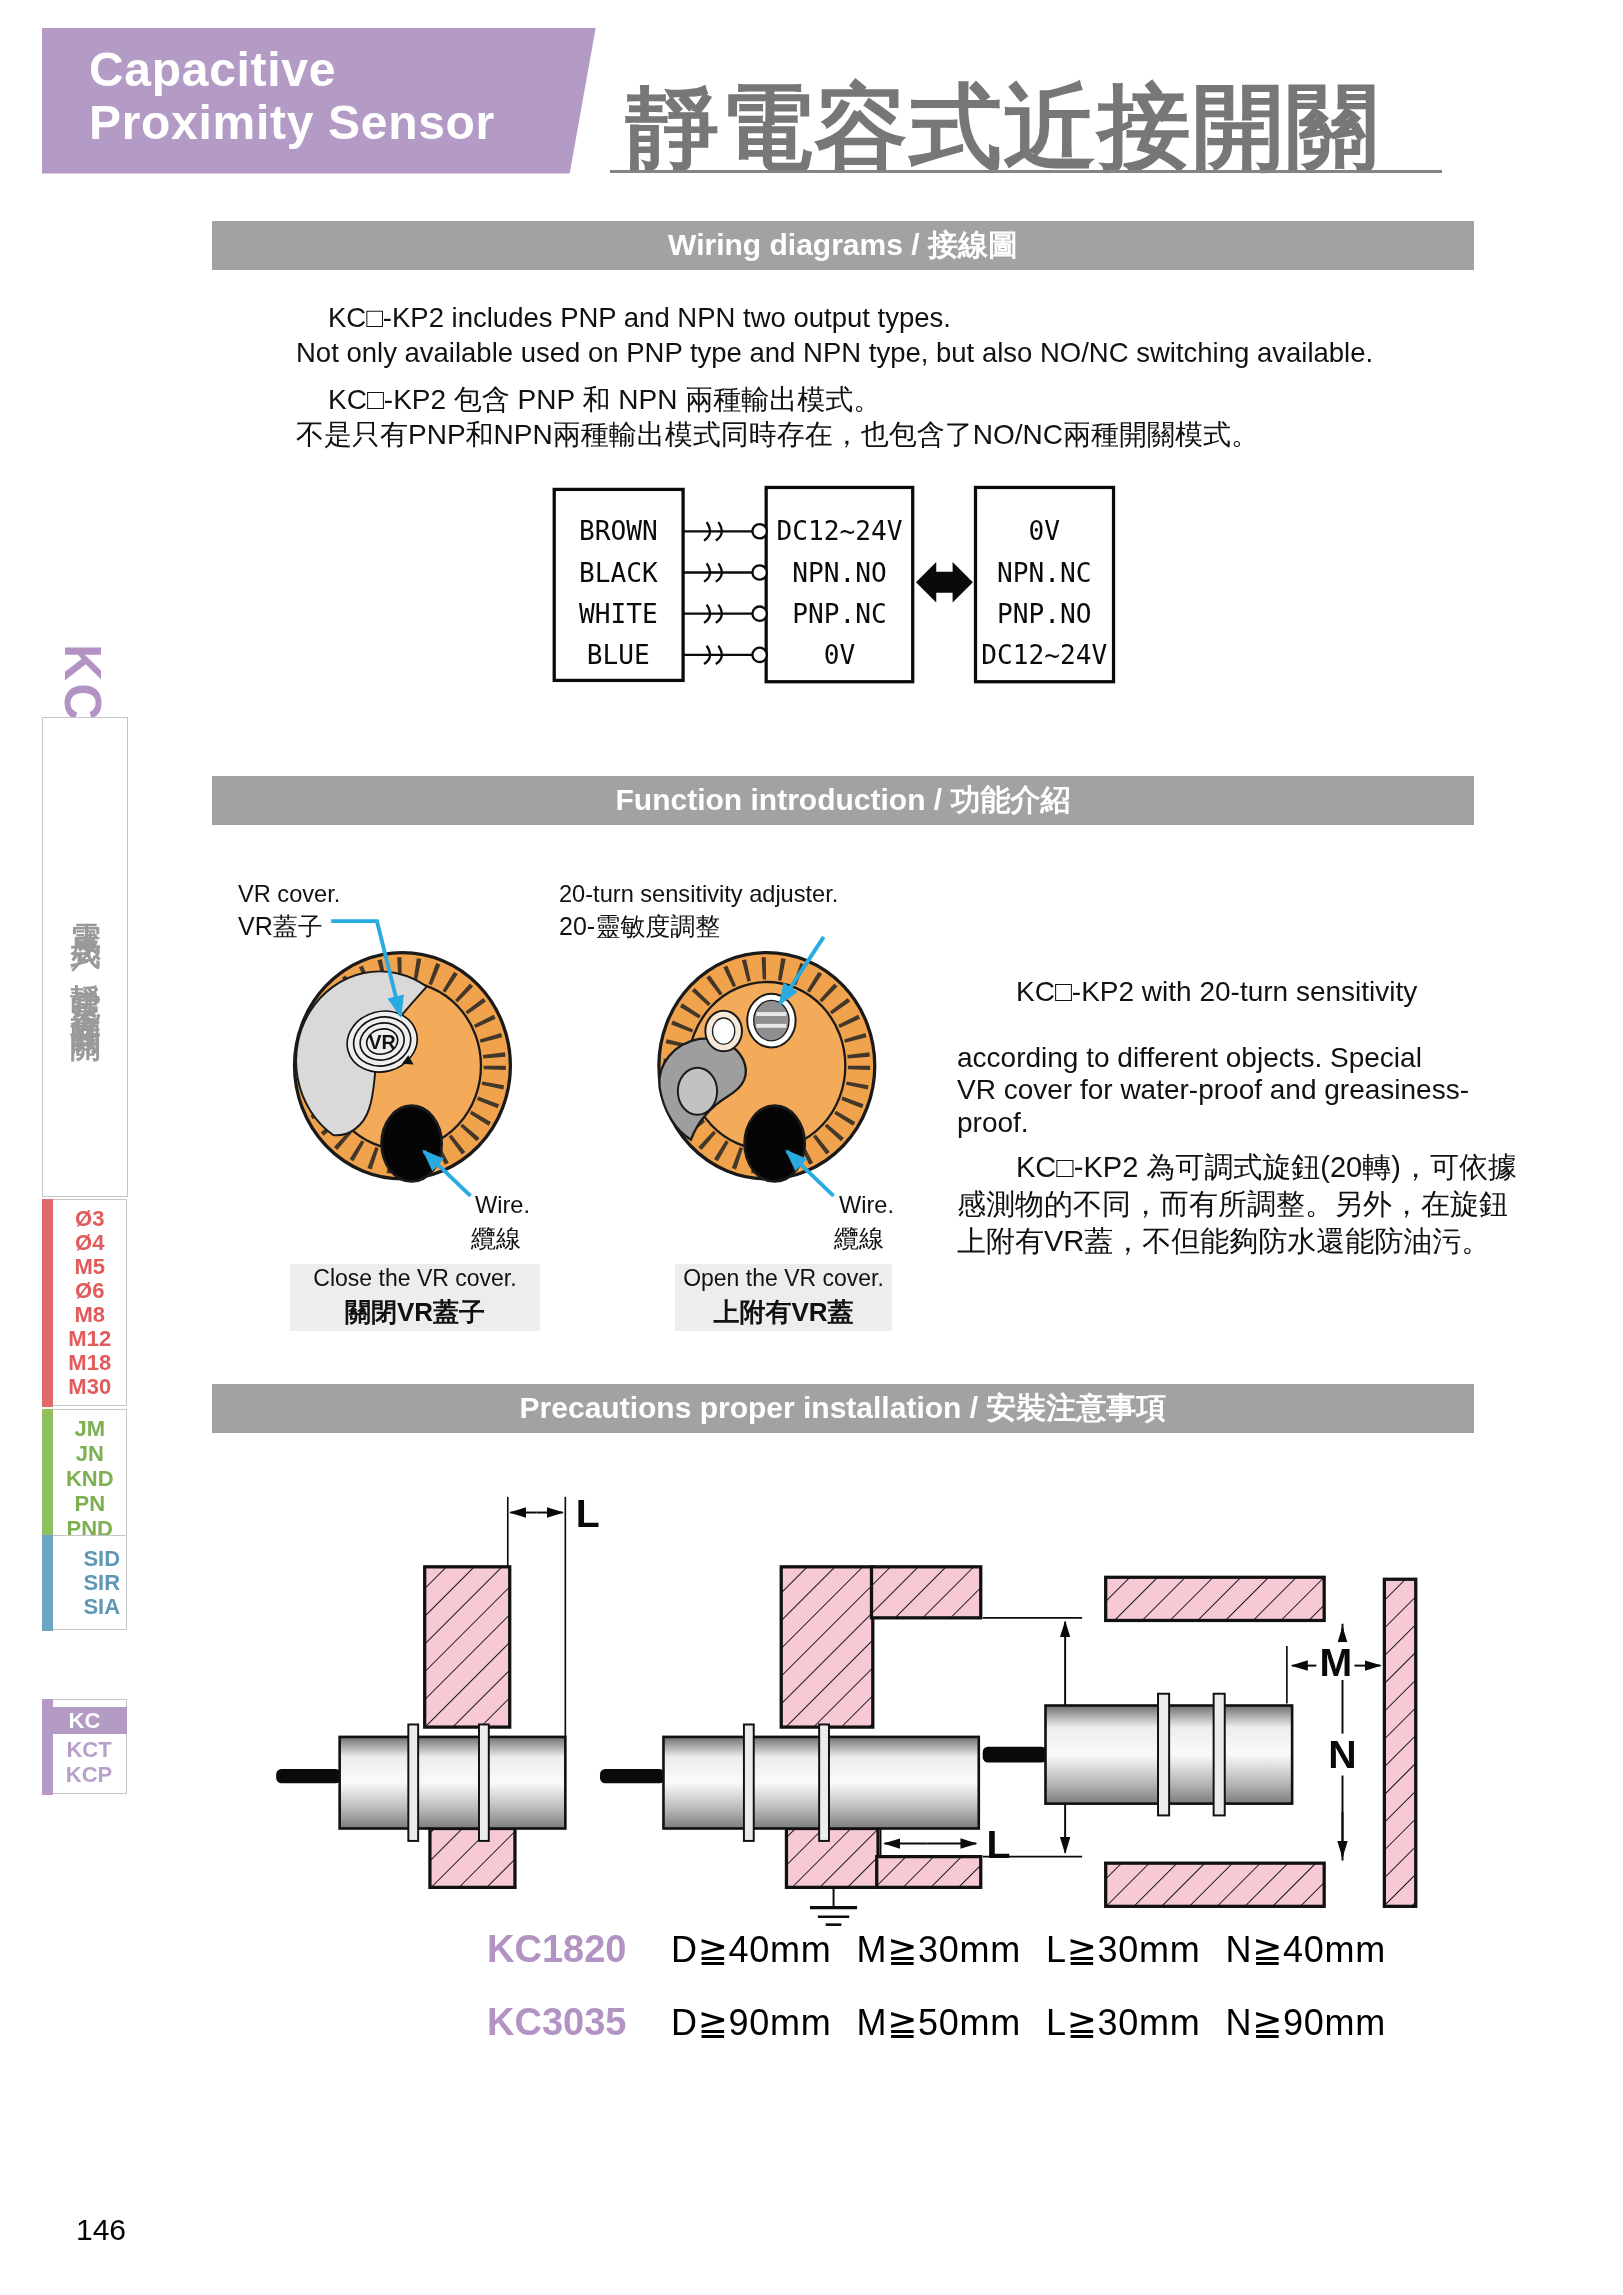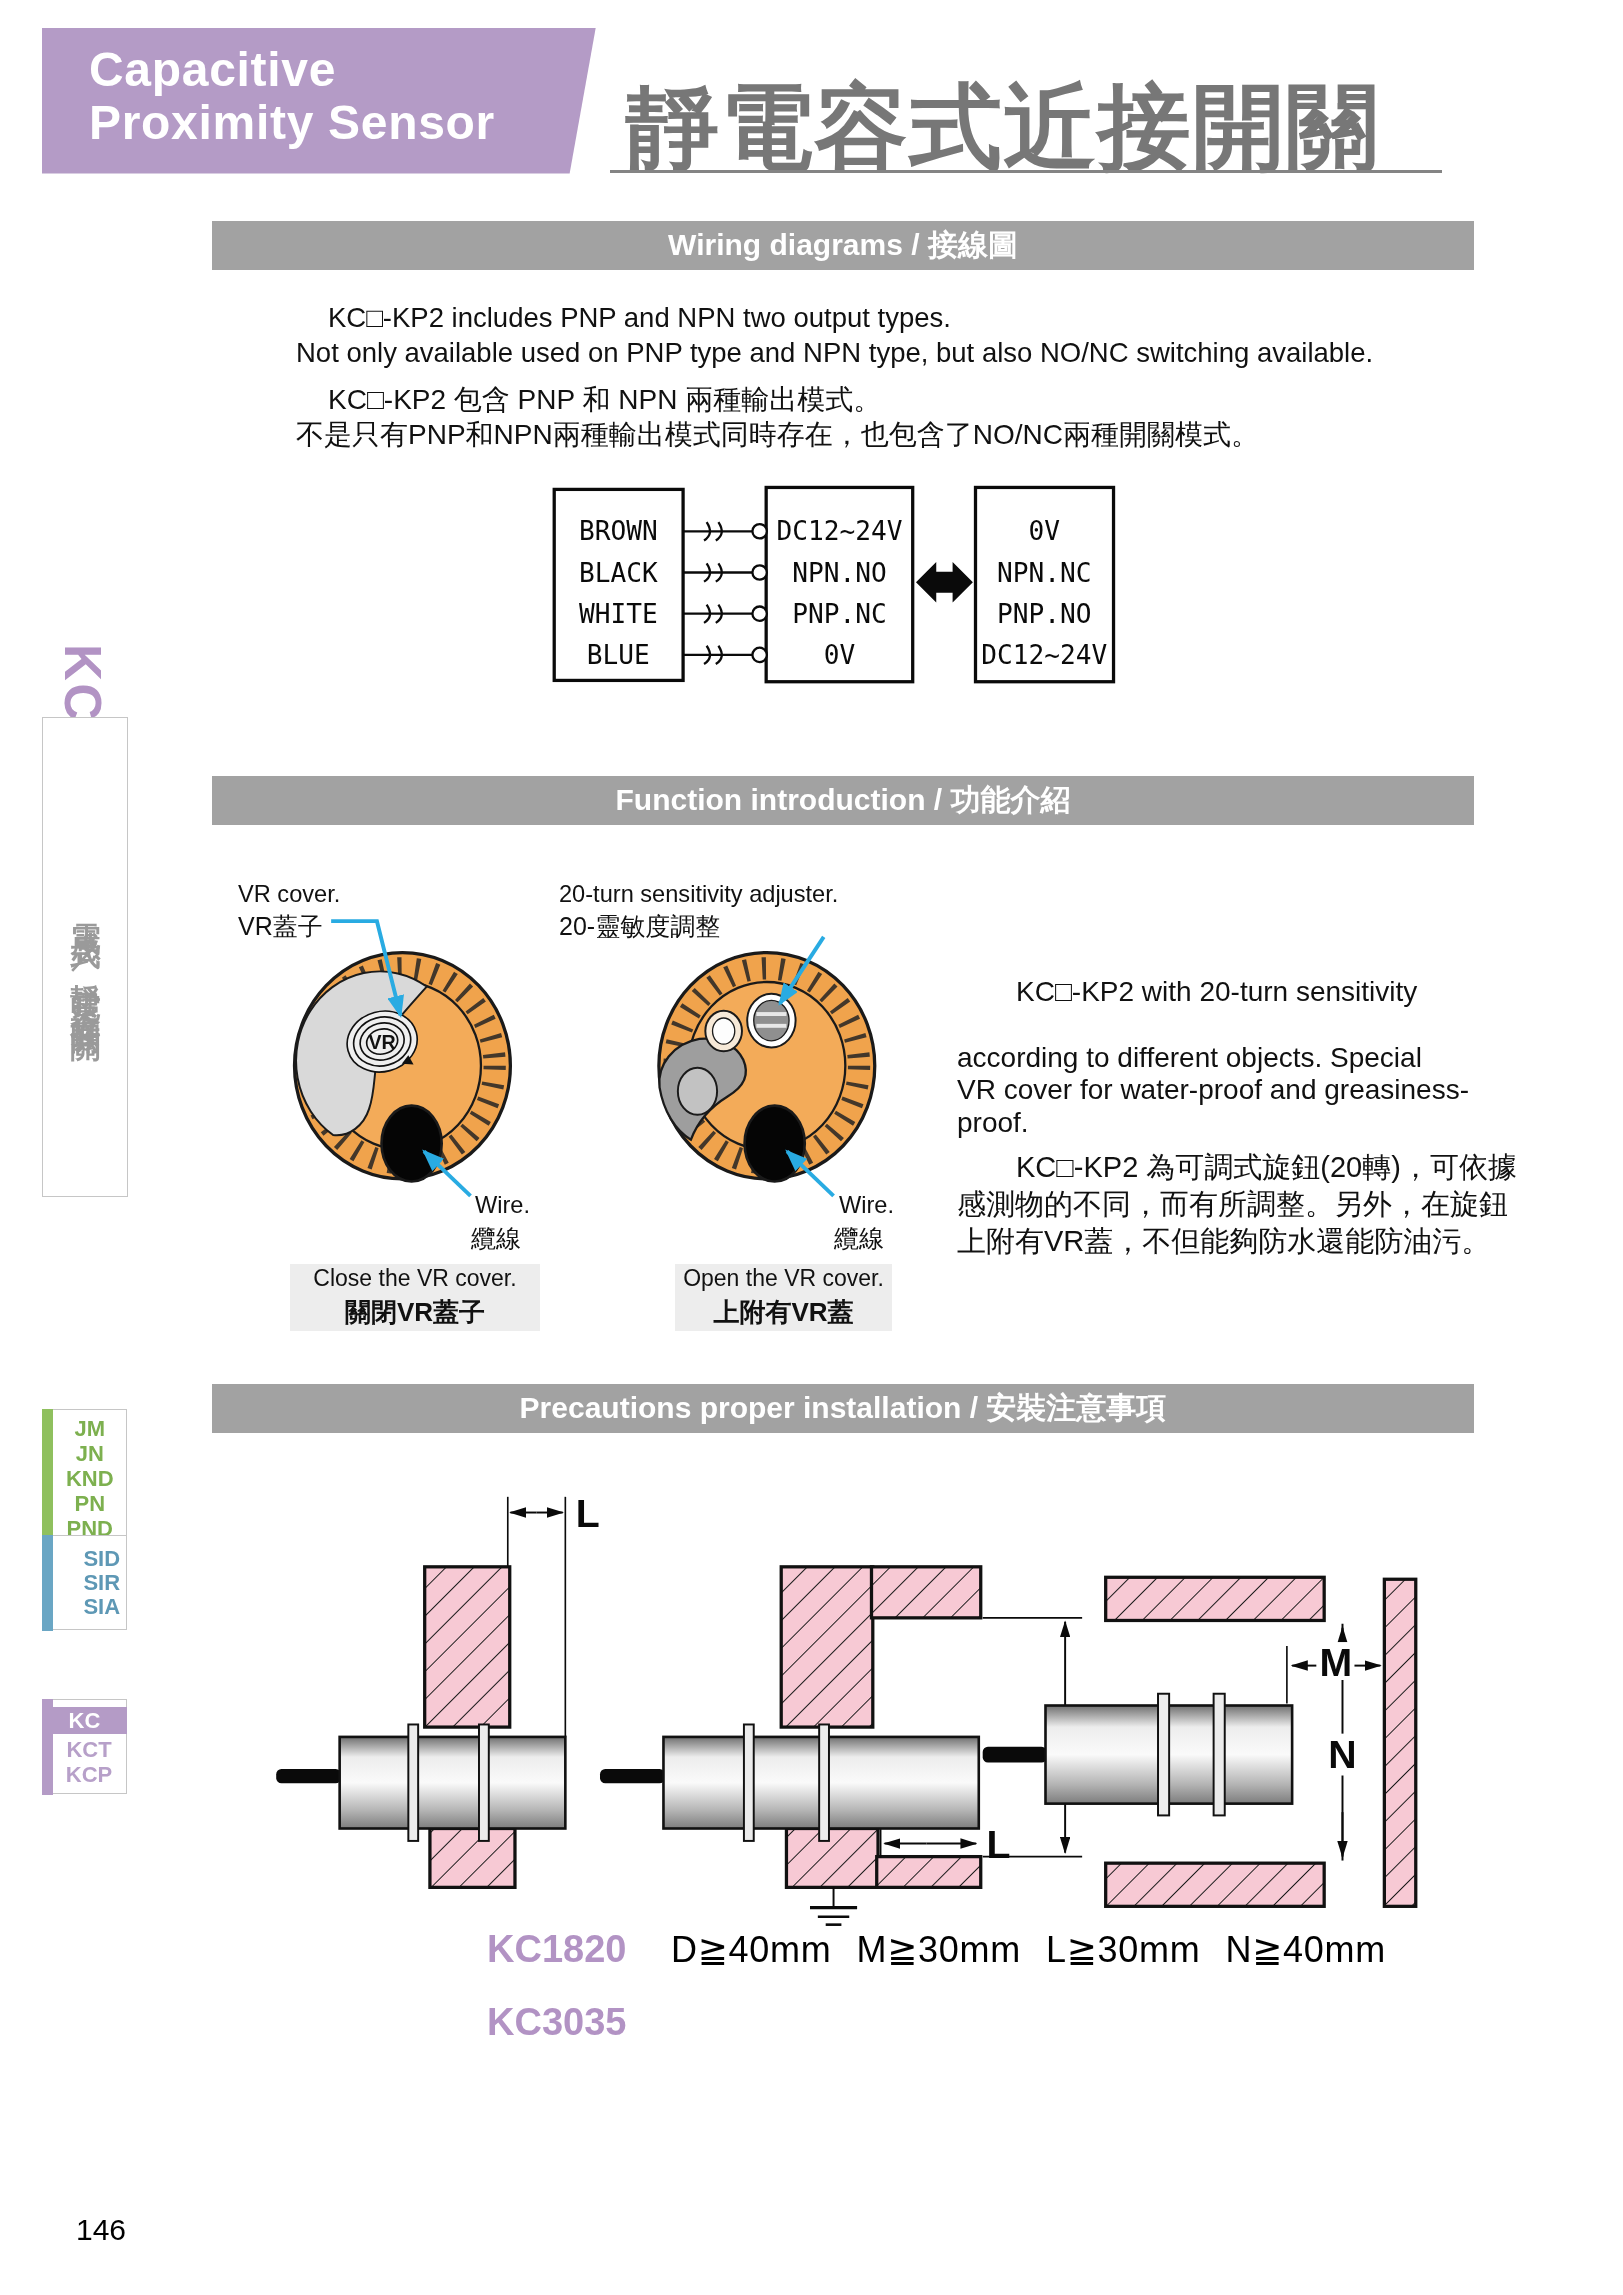--- a/index.html
+++ b/index.html
@@ -266,6 +266,20 @@
     <span>電感式／靜電容近接開關</span>
   </div>
 
+  <div class="abs" style="left:0;top:1199px;width:85px;height:208px;">
+    <div class="abs sb-bar" style="left:0;top:0;height:100%;background:#e06a6a;"></div>
+    <div class="abs sb-box" style="left:10.5px;top:0;width:73px;height:205px;border-left:none;"></div>
+    <div class="sb-items" style="color:#e05c5c;font-size:22px;line-height:24px;">
+      <span>Ø3</span>
+      <span>Ø4</span>
+      <span>M5</span>
+      <span>Ø6</span>
+      <span>M8</span>
+      <span>M12</span>
+      <span>M18</span>
+      <span>M30</span>
+    </div>
+  </div>
 
   <div class="abs" style="left:0;top:1409px;width:85px;height:188px;">
     <div class="abs sb-bar" style="left:0;top:0;height:100%;background:#8fc05e;"></div>

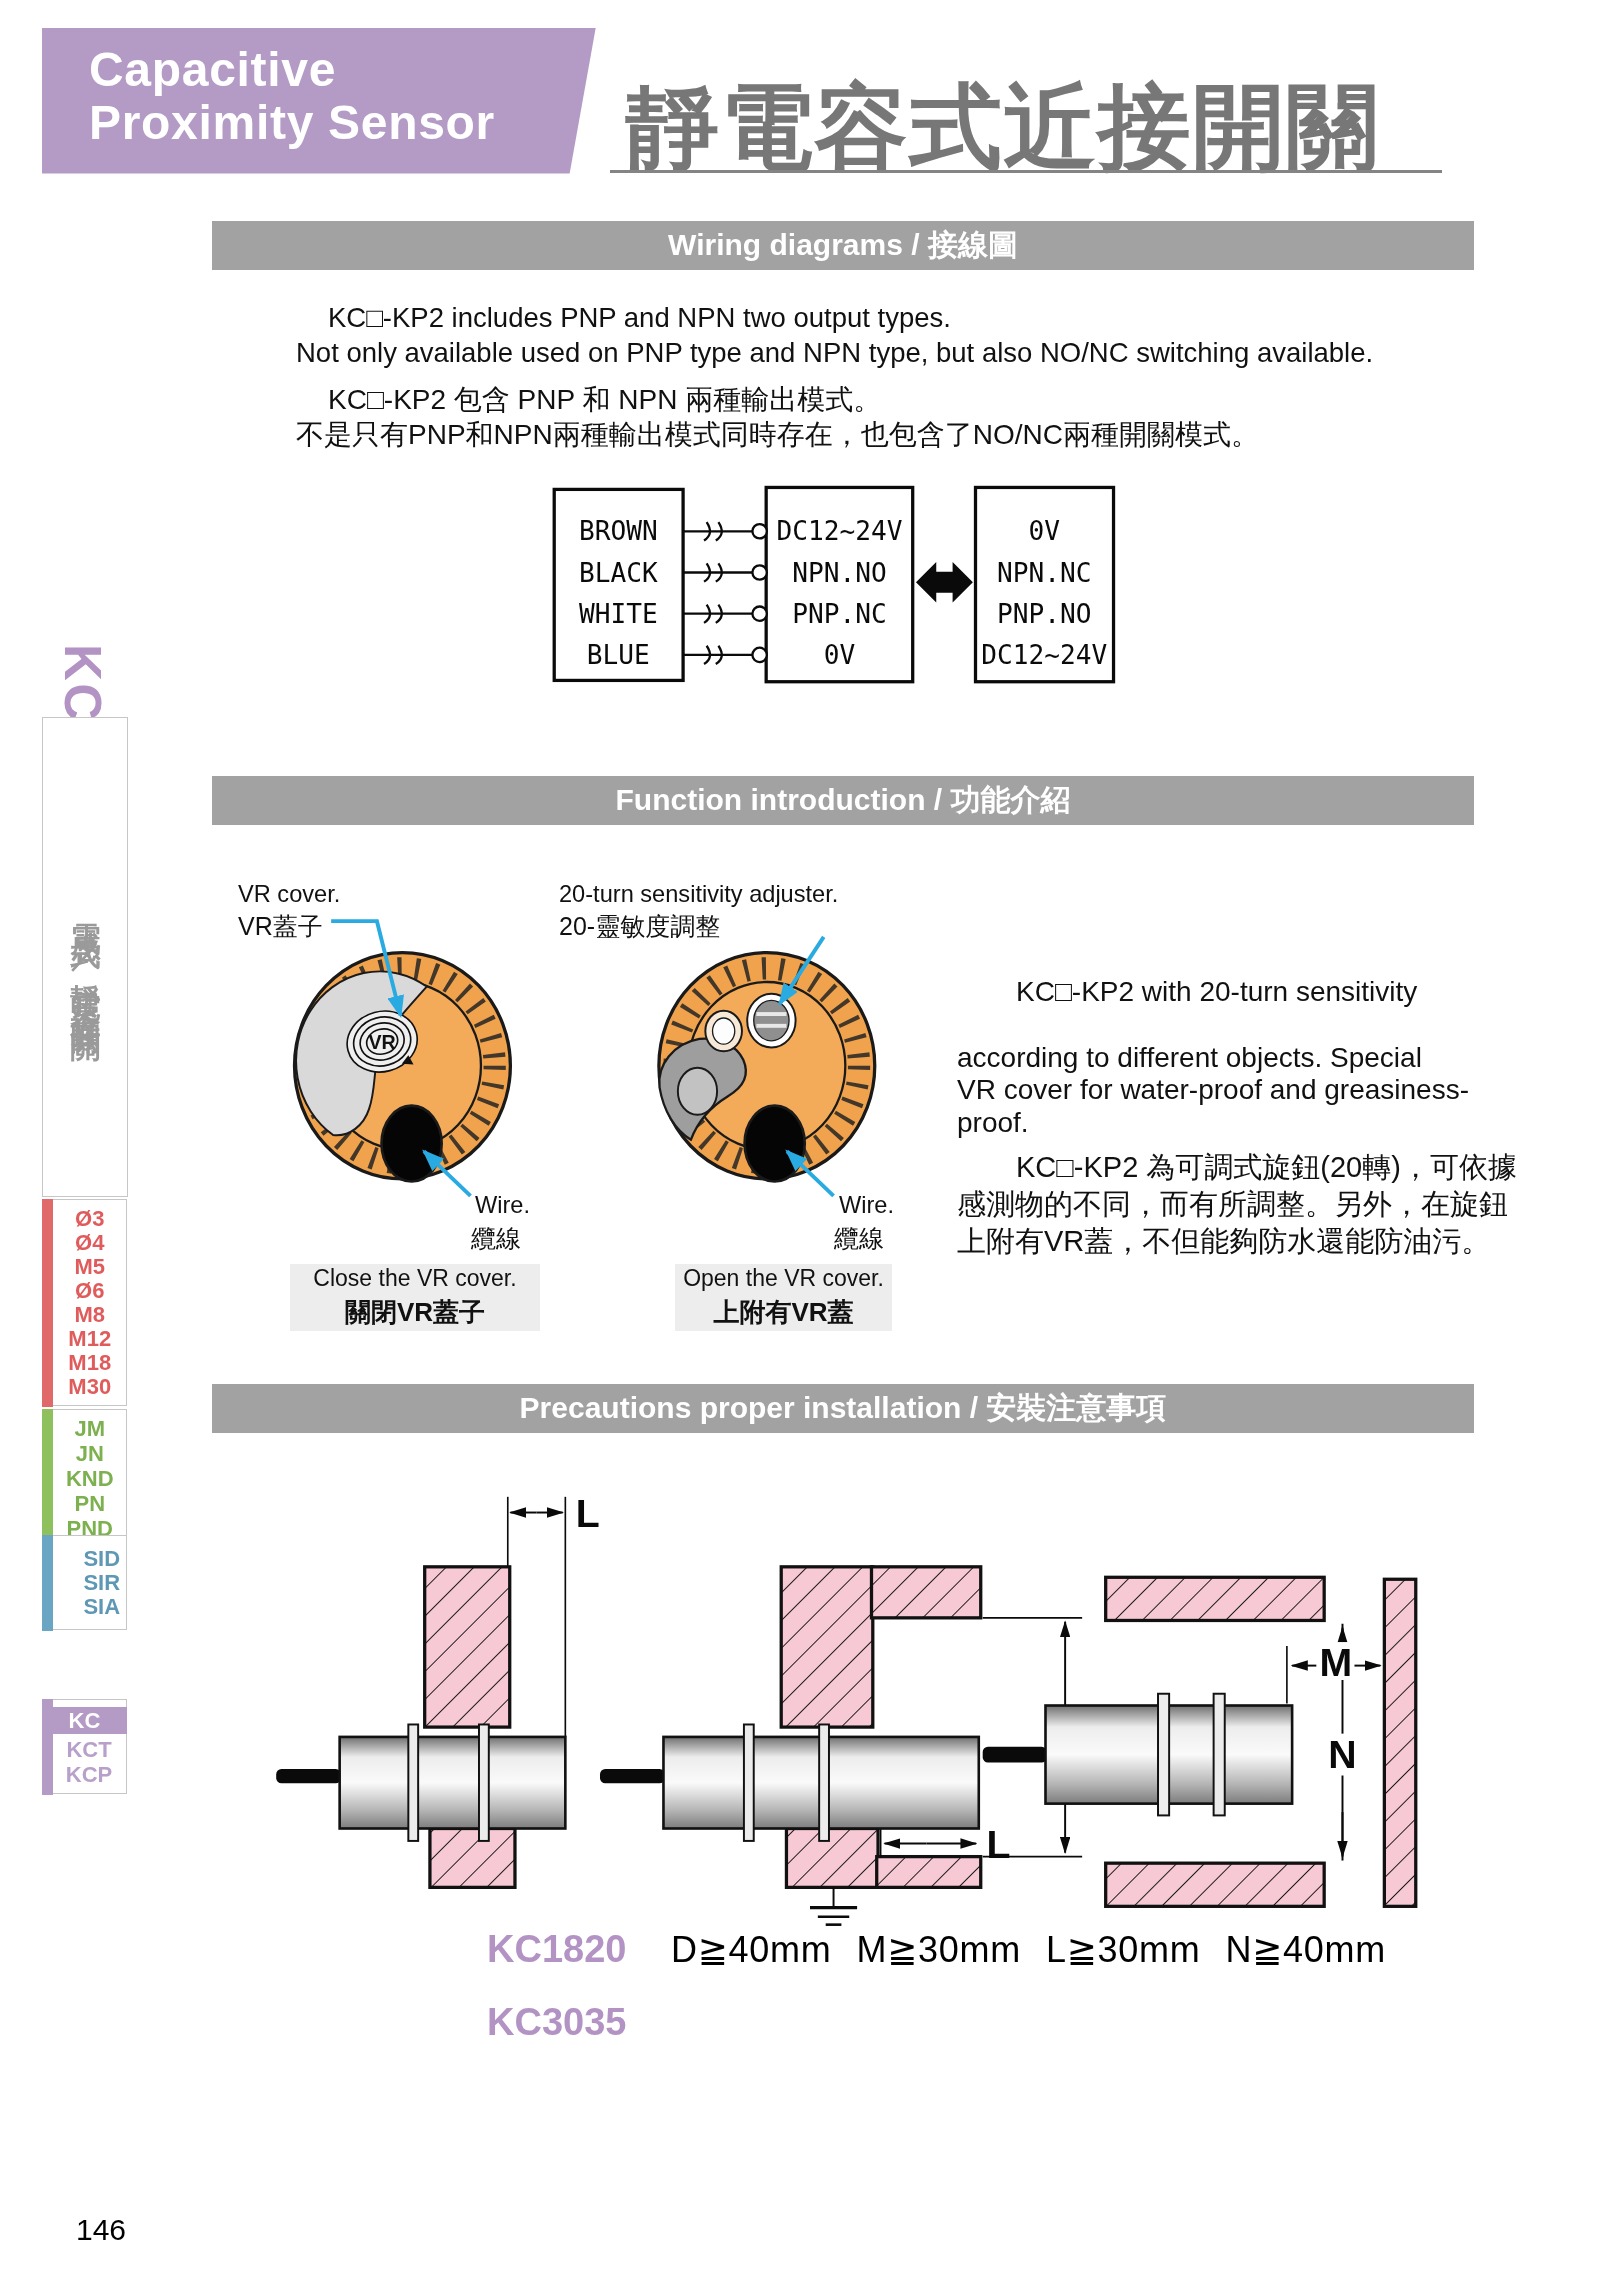--- a/index.html
+++ b/index.html
@@ -258,6 +258,7 @@
   <div class="abs t model" style="left:445px;top:1928px;">KC1820</div>
   <div class="abs t specs" style="left:629px;top:1929px;">D≧40mm M≧30mm L≧30mm N≧40mm</div>
   <div class="abs t model" style="left:445px;top:2001px;">KC3035</div>
+  <div class="abs t specs" style="left:629px;top:2002px;">D≧90mm M≧50mm L≧30mm N≧90mm</div>
 
   <div class="abs" id="sb-kc-rot">
     <span>KC</span>

